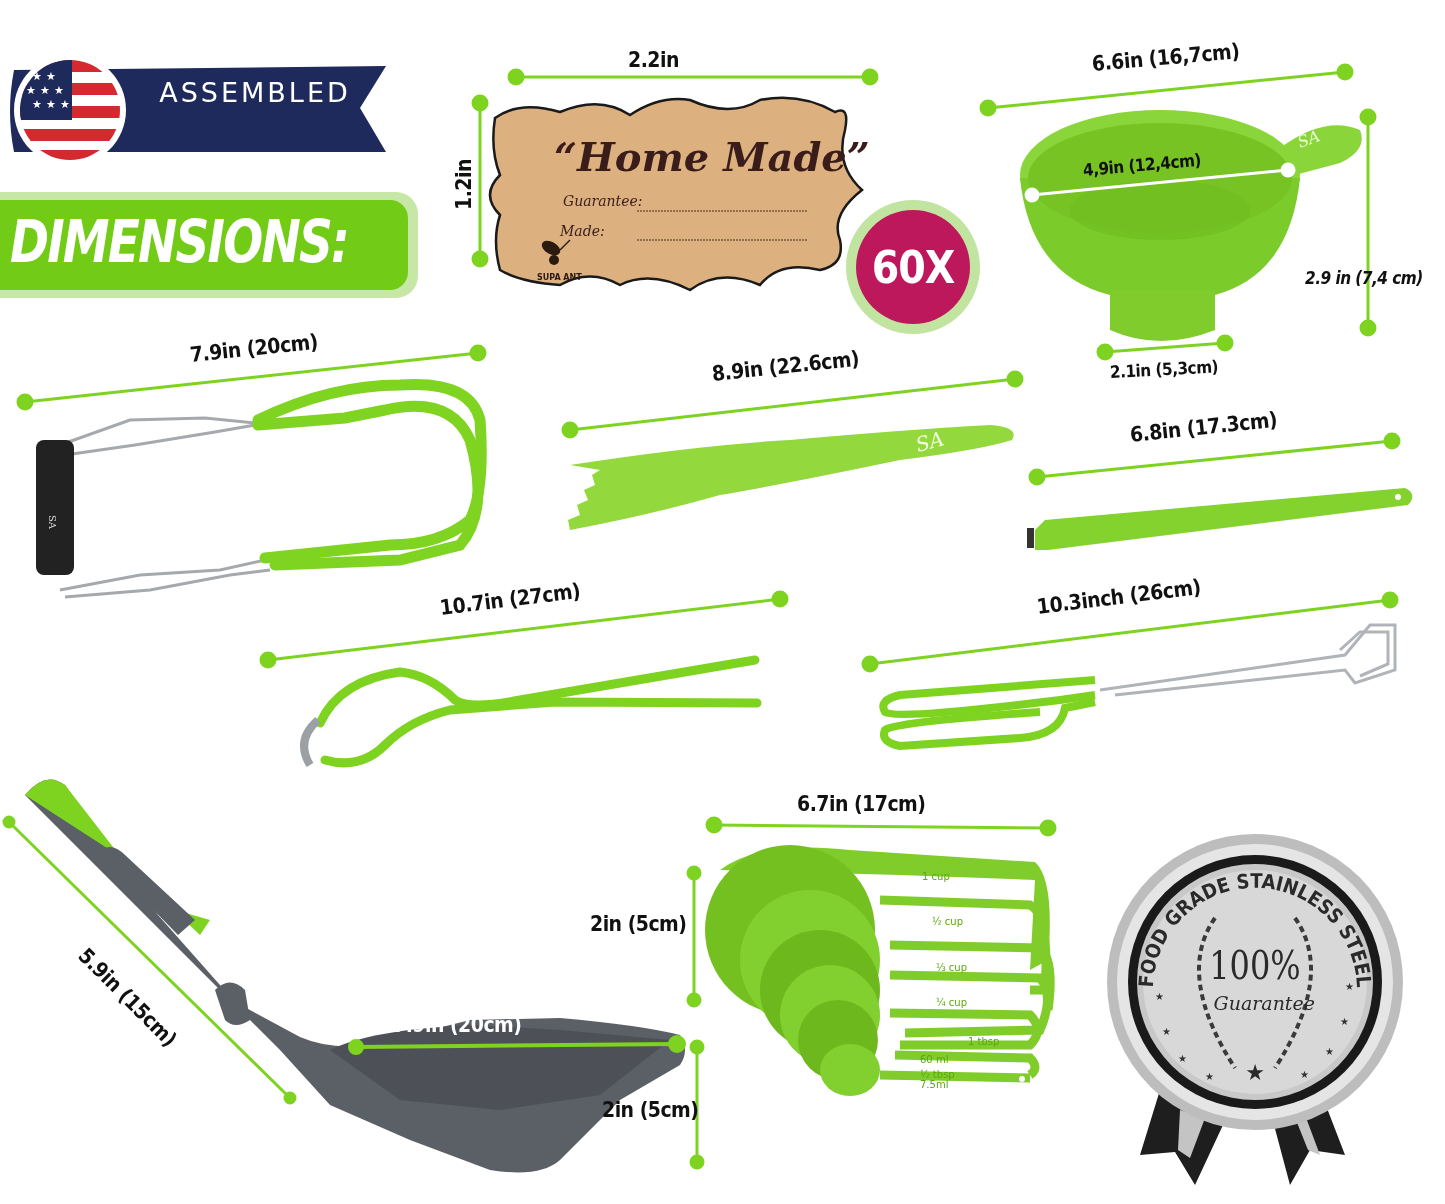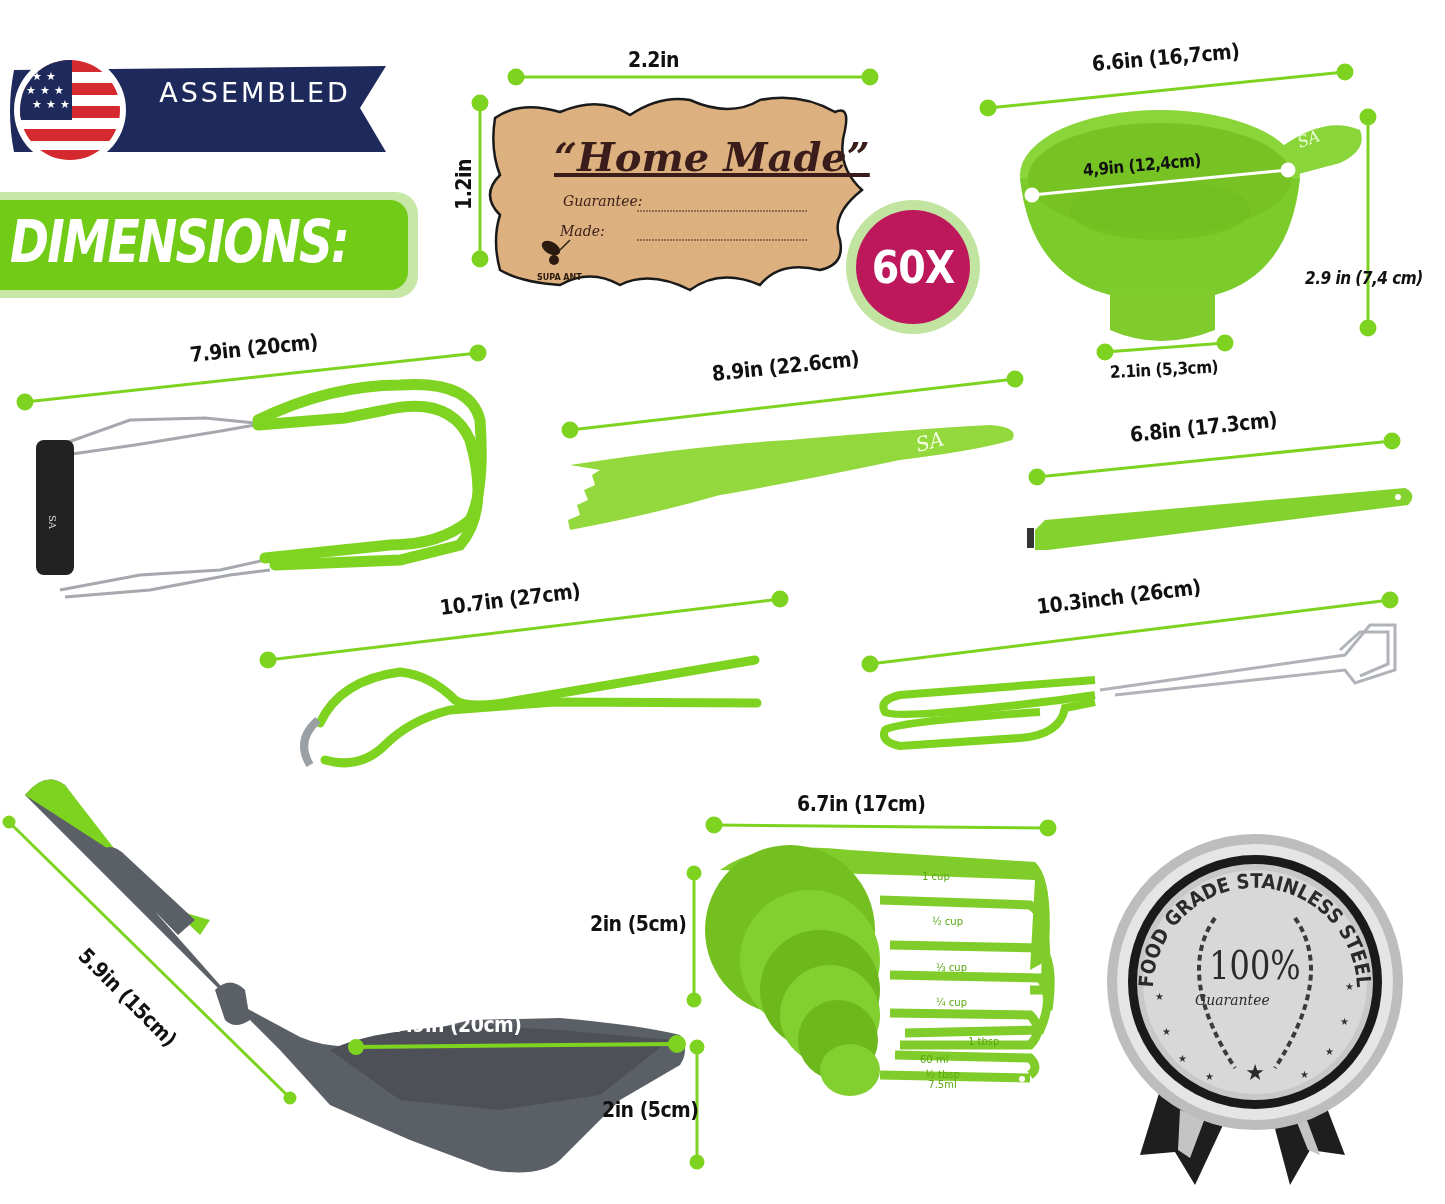--- a/index.html
+++ b/index.html
@@ -14,7 +14,7 @@
   .dim-pill{position:absolute;left:0;top:200px;width:408px;height:90px;background:#72cc17;border-radius:0 18px 18px 0;}
   .dim-title{position:absolute;left:10px;top:206px;color:#fff;font-family:"DejaVu Sans Condensed","DejaVu Sans",sans-serif;font-weight:bold;font-style:italic;font-size:58px;letter-spacing:-2px;line-height:72px;transform:scaleX(0.9);transform-origin:left center;}
   
-  .label-title{position:absolute;left:554px;top:133px;font-family:"DejaVu Serif","Liberation Serif",serif;font-style:italic;font-weight:bold;font-size:40px;color:#3a1d1a;white-space:nowrap;text-decoration:underline;}
+  .label-title{position:absolute;left:554px;top:133px;font-family:"DejaVu Serif","Liberation Serif",serif;font-style:italic;font-weight:bold;font-size:40px;color:#3a1d1a;white-space:nowrap;}
   .label-field{position:absolute;font-family:"DejaVu Serif","Liberation Serif",serif;font-style:italic;font-size:14px;color:#3a1d1a;}
   .label-brand{position:absolute;left:537px;top:273px;font-size:8px;font-weight:bold;color:#2a1a10;}
   

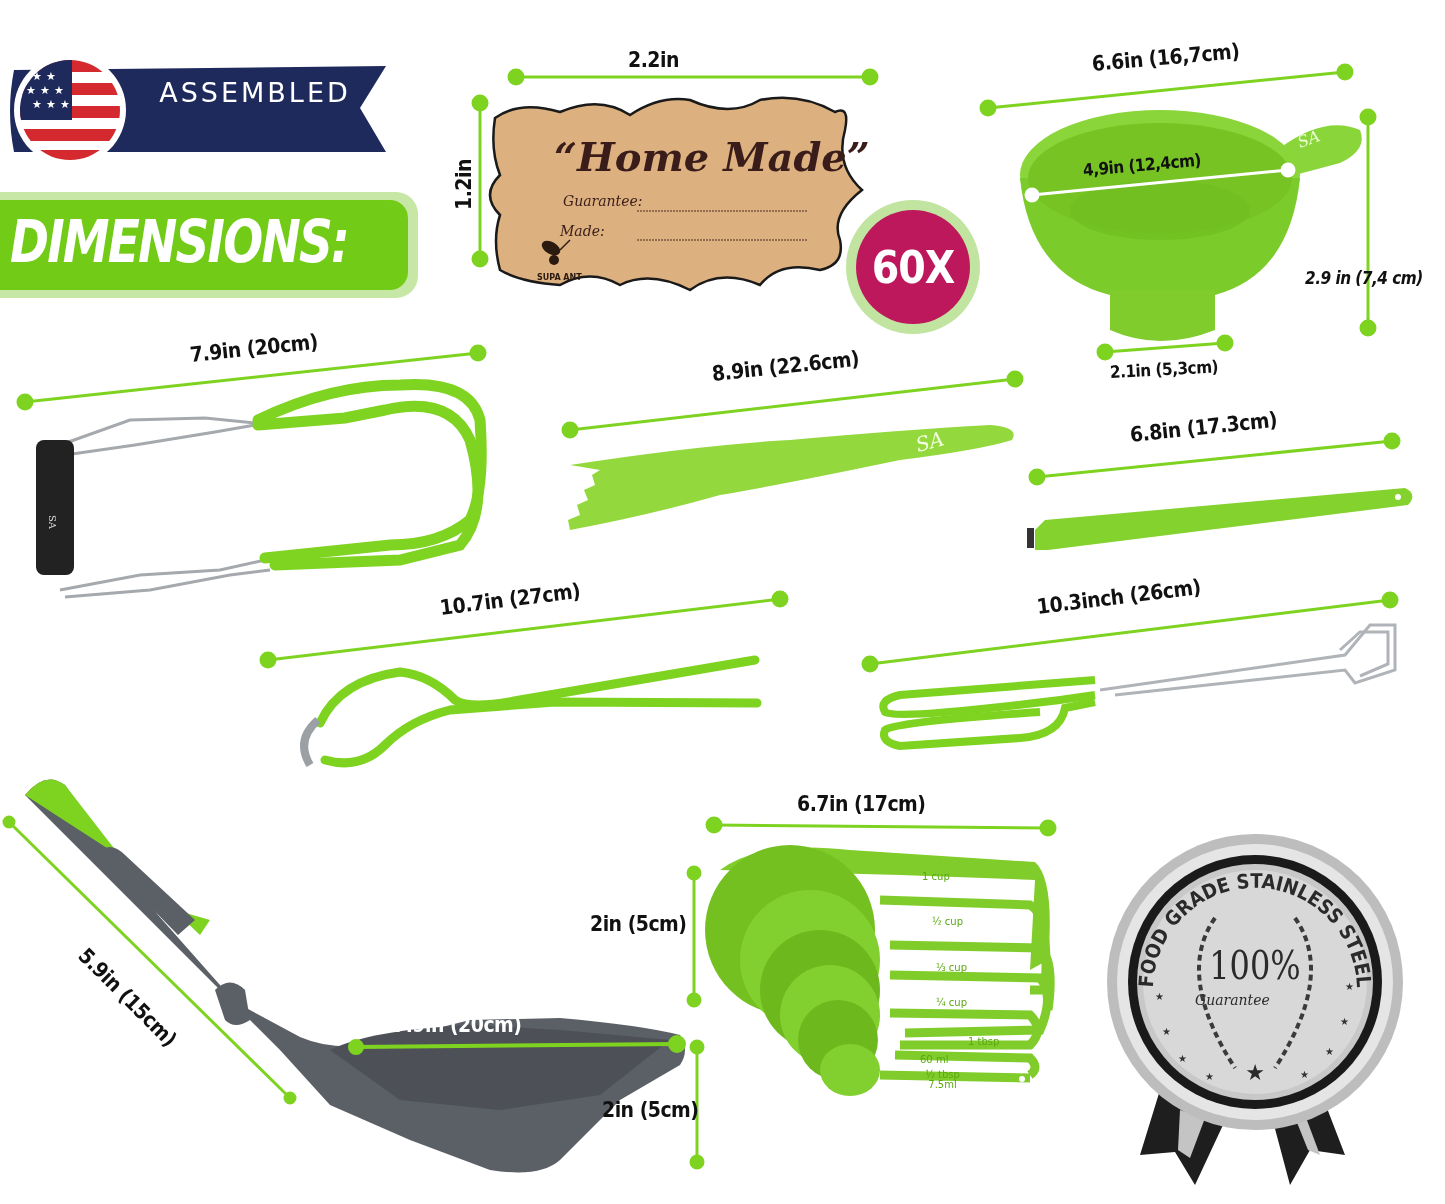--- a/index.html
+++ b/index.html
@@ -274,6 +274,6 @@
 <div class="cup-mark" style="left:920px;top:1070px;width:45px;line-height:10px;text-align:center;">½ tbsp 7.5ml</div>
 
 <div class="abs" style="left:1195px;top:942px;width:120px;text-align:center;font-family:'DejaVu Serif','Liberation Serif',serif;font-size:40px;color:#2a2a2a;transform:scaleX(0.8);">100%</div>
-<div class="abs" style="left:1195px;top:992px;width:120px;text-align:left;font-family:'DejaVu Serif','Liberation Serif',serif;font-style:italic;font-size:14px;color:#2a2a2a;">Guarantee</div>
+<div class="abs" style="left:1195px;top:992px;width:120px;text-align:right;font-family:'DejaVu Serif','Liberation Serif',serif;font-style:italic;font-size:19px;color:#2a2a2a;">Guarantee</div>
 
 </body></html>

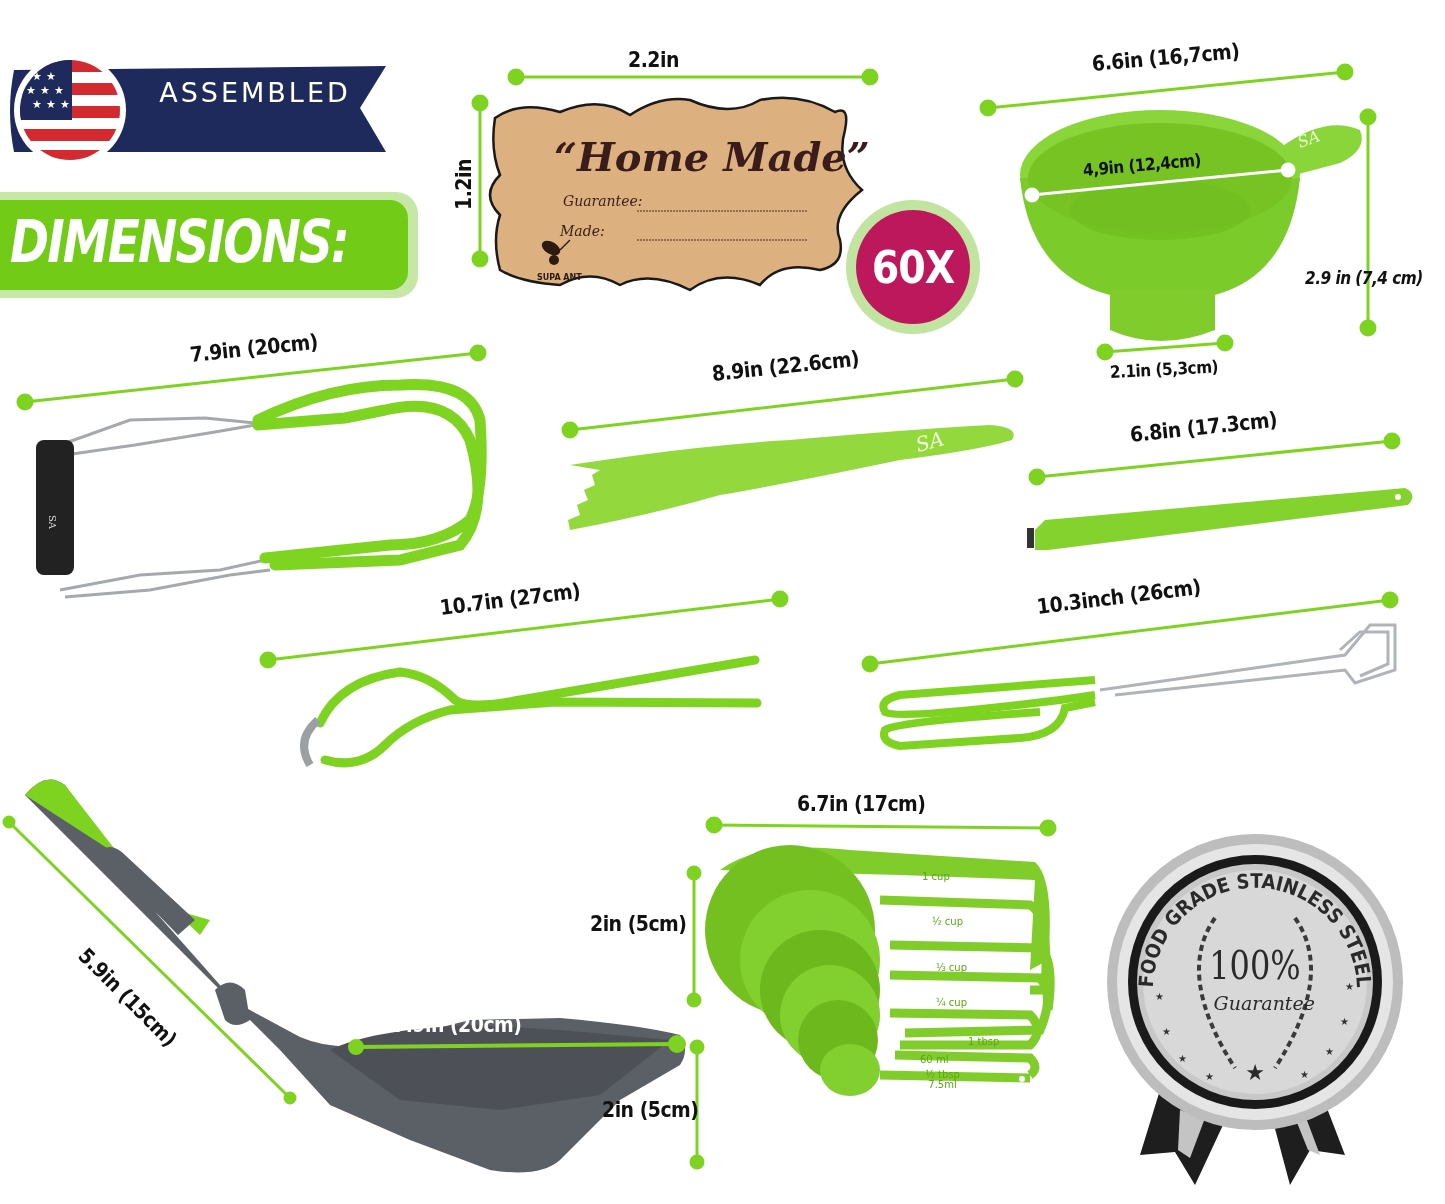--- a/index.html
+++ b/index.html
@@ -271,7 +271,7 @@
 <div class="cup-mark" style="left:936px;top:997px;">¼ cup</div>
 <div class="cup-mark" style="left:968px;top:1036px;">1 tbsp</div>
 <div class="cup-mark" style="left:920px;top:1054px;">60 ml</div>
-<div class="cup-mark" style="left:920px;top:1070px;width:45px;line-height:10px;text-align:center;">½ tbsp 7.5ml</div>
+<div class="cup-mark" style="left:920px;top:1070px;width:45px;line-height:10px;">½ tbsp 7.5ml</div>
 
 <div class="abs" style="left:1195px;top:942px;width:120px;text-align:center;font-family:'DejaVu Serif','Liberation Serif',serif;font-size:40px;color:#2a2a2a;transform:scaleX(0.8);">100%</div>
 <div class="abs" style="left:1195px;top:992px;width:120px;text-align:right;font-family:'DejaVu Serif','Liberation Serif',serif;font-style:italic;font-size:19px;color:#2a2a2a;">Guarantee</div>

